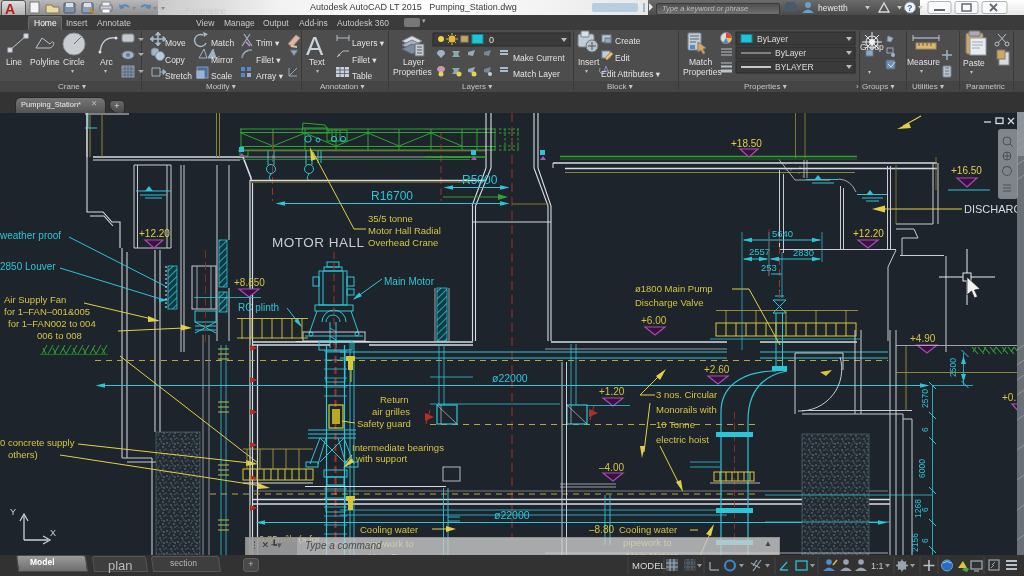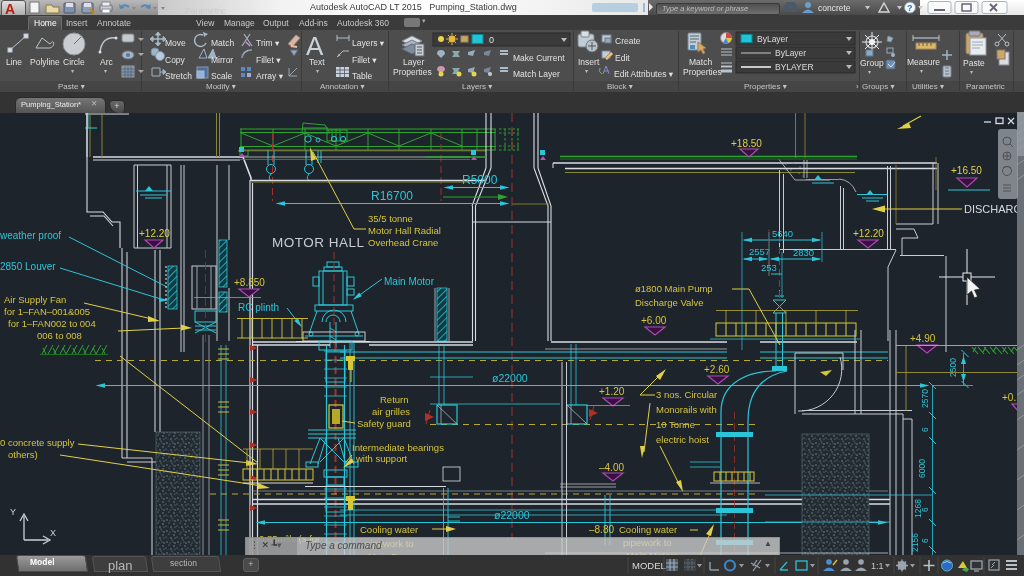--- a/index.html
+++ b/index.html
@@ -85,7 +85,7 @@
 <div class="abs" style="left:656px;top:2.5px;width:122px;height:10px;background:linear-gradient(to bottom,#4f4f4f,#6f6f6f);border:1px solid #3a3a3a;border-radius:2px;"></div>
 <div class="abs txt" style="left:662px;top:4px;font-size:7.5px;font-style:italic;color:#bdbdbd;">Type a keyword or phrase</div>
 
-<div class="abs txt" style="left:818px;top:3px;font-size:8.5px;color:#e8e8e8;">concrete</div>
+<div class="abs txt" style="left:818px;top:3px;font-size:8.5px;color:#e8e8e8;">hewetth</div>
 
 <div class="abs" id="tabrow" style="left:0;top:15px;width:1024px;height:15px;background:#3b3b3b;"></div>
 

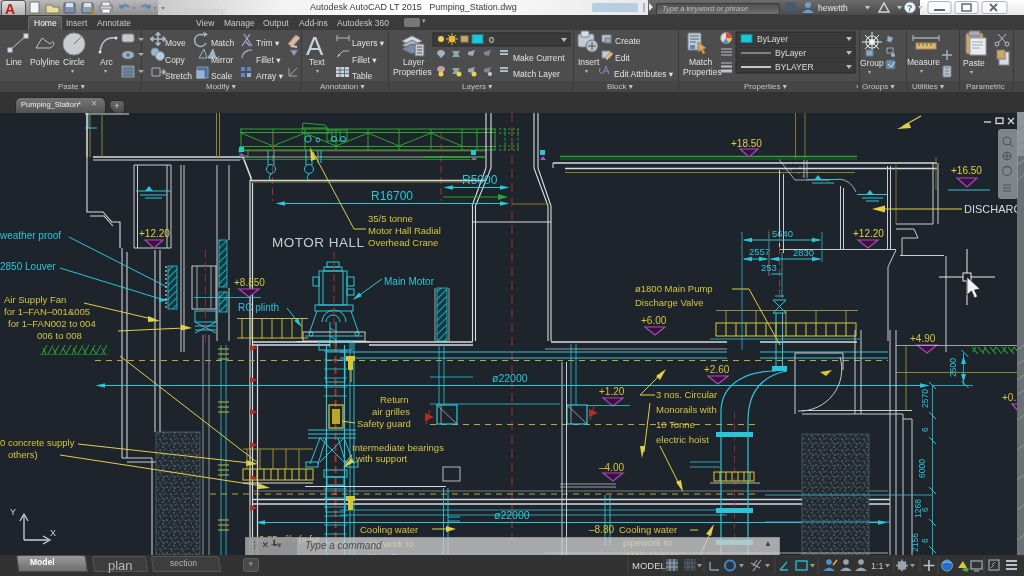--- a/index.html
+++ b/index.html
@@ -385,7 +385,7 @@
 <div class="abs txt" style="left:614px;top:69px;font-size:8.5px;color:#e2e2e2;">Edit Attributes ▾</div>
 <div class="abs txt" style="left:689px;top:57px;font-size:8.5px;color:#e2e2e2;">Match</div>
 <div class="abs txt" style="left:683px;top:67px;font-size:8.5px;color:#e2e2e2;">Properties</div>
-<div class="abs txt" style="left:860px;top:58px;font-size:8.5px;color:#e2e2e2;">Group</div>
+<div class="abs txt" style="left:860px;top:42px;font-size:8.5px;color:#e2e2e2;">Group</div>
 <div class="abs txt" style="left:868px;top:68px;font-size:6px;color:#bbb;">▾</div>
 <div class="abs txt" style="left:907px;top:57px;font-size:8.5px;color:#e2e2e2;">Measure</div>
 <div class="abs txt" style="left:920px;top:67px;font-size:6px;color:#bbb;">▾</div>

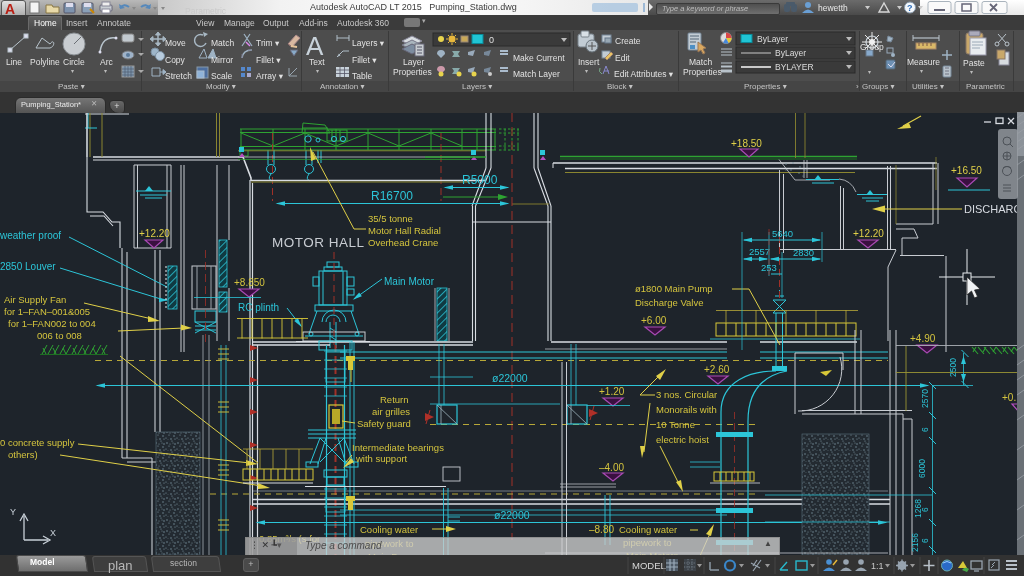--- a/index.html
+++ b/index.html
@@ -382,7 +382,7 @@
 <div class="abs txt" style="left:585px;top:67px;font-size:6px;color:#bbb;">▾</div>
 <div class="abs txt" style="left:615px;top:36px;font-size:8.5px;color:#e2e2e2;">Create</div>
 <div class="abs txt" style="left:615px;top:53px;font-size:8.5px;color:#e2e2e2;">Edit</div>
-<div class="abs txt" style="left:614px;top:69px;font-size:8.5px;color:#e2e2e2;">Edit Attributes ▾</div>
+<div class="abs txt" style="left:601px;top:69px;font-size:8.5px;color:#e2e2e2;">Edit Attributes ▾</div>
 <div class="abs txt" style="left:689px;top:57px;font-size:8.5px;color:#e2e2e2;">Match</div>
 <div class="abs txt" style="left:683px;top:67px;font-size:8.5px;color:#e2e2e2;">Properties</div>
 <div class="abs txt" style="left:860px;top:42px;font-size:8.5px;color:#e2e2e2;">Group</div>

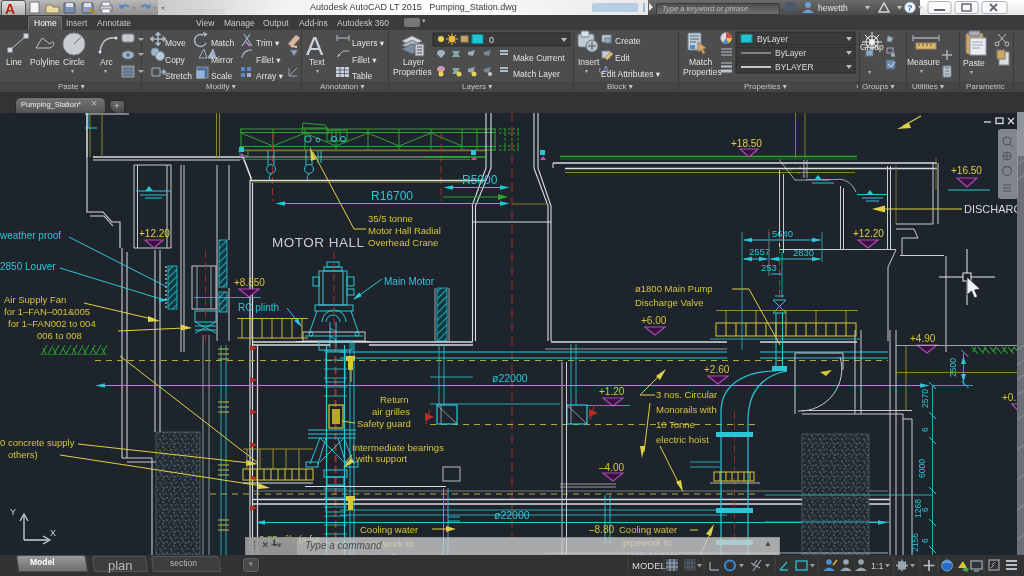--- a/index.html
+++ b/index.html
@@ -106,7 +106,7 @@
 <div class="abs" id="ribbon" style="left:0;top:30px;width:1024px;height:51px;background:#4d4d4d;"></div>
 
 <div class="abs" id="captions" style="left:0;top:81px;width:1024px;height:11px;background:#454545;"></div>
-<div class="abs txt" style="left:58px;top:82px;font-size:8px;color:#c4c4c4;">Paste ▾</div>
+<div class="abs txt" style="left:58px;top:82px;font-size:8px;color:#c4c4c4;">Crane ▾</div>
 <div class="abs txt" style="left:206px;top:82px;font-size:8px;color:#c4c4c4;">Modify ▾</div>
 <div class="abs txt" style="left:320px;top:82px;font-size:8px;color:#c4c4c4;">Annotation ▾</div>
 <div class="abs txt" style="left:462px;top:82px;font-size:8px;color:#c4c4c4;">Layers ▾</div>

